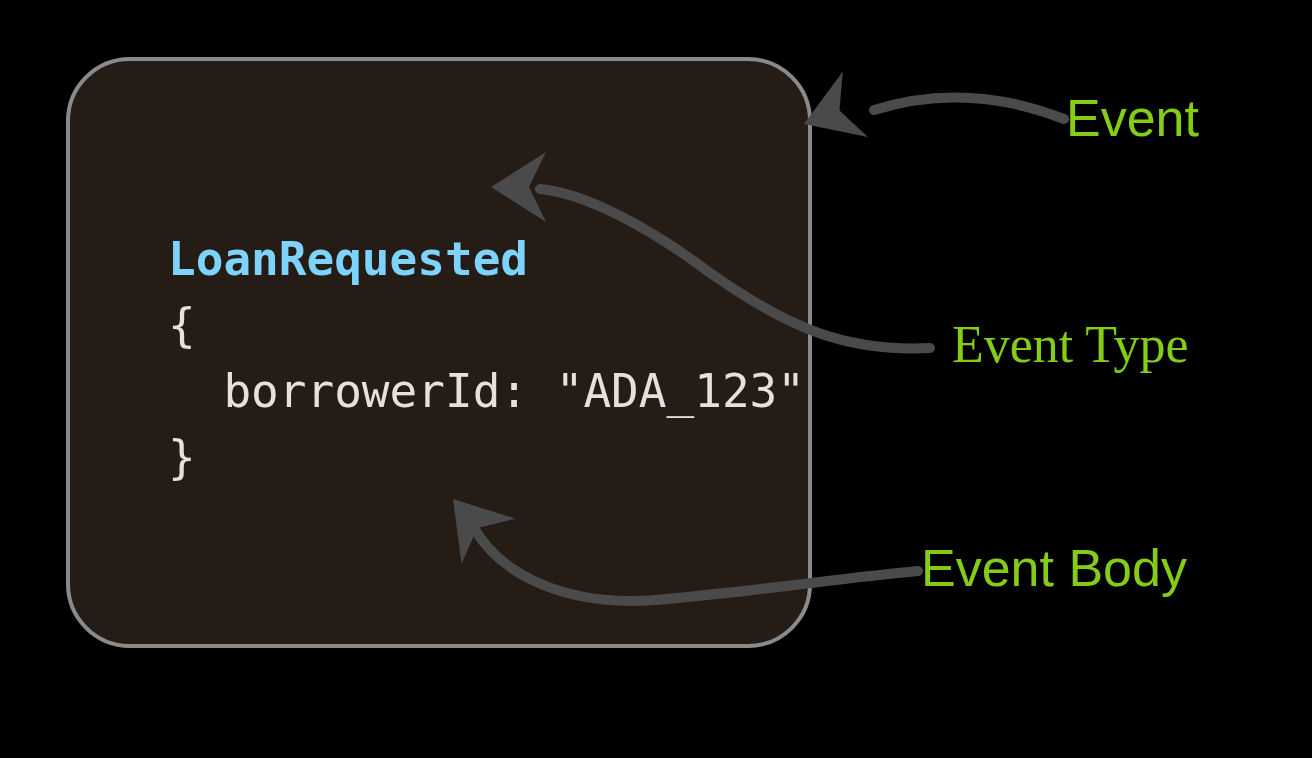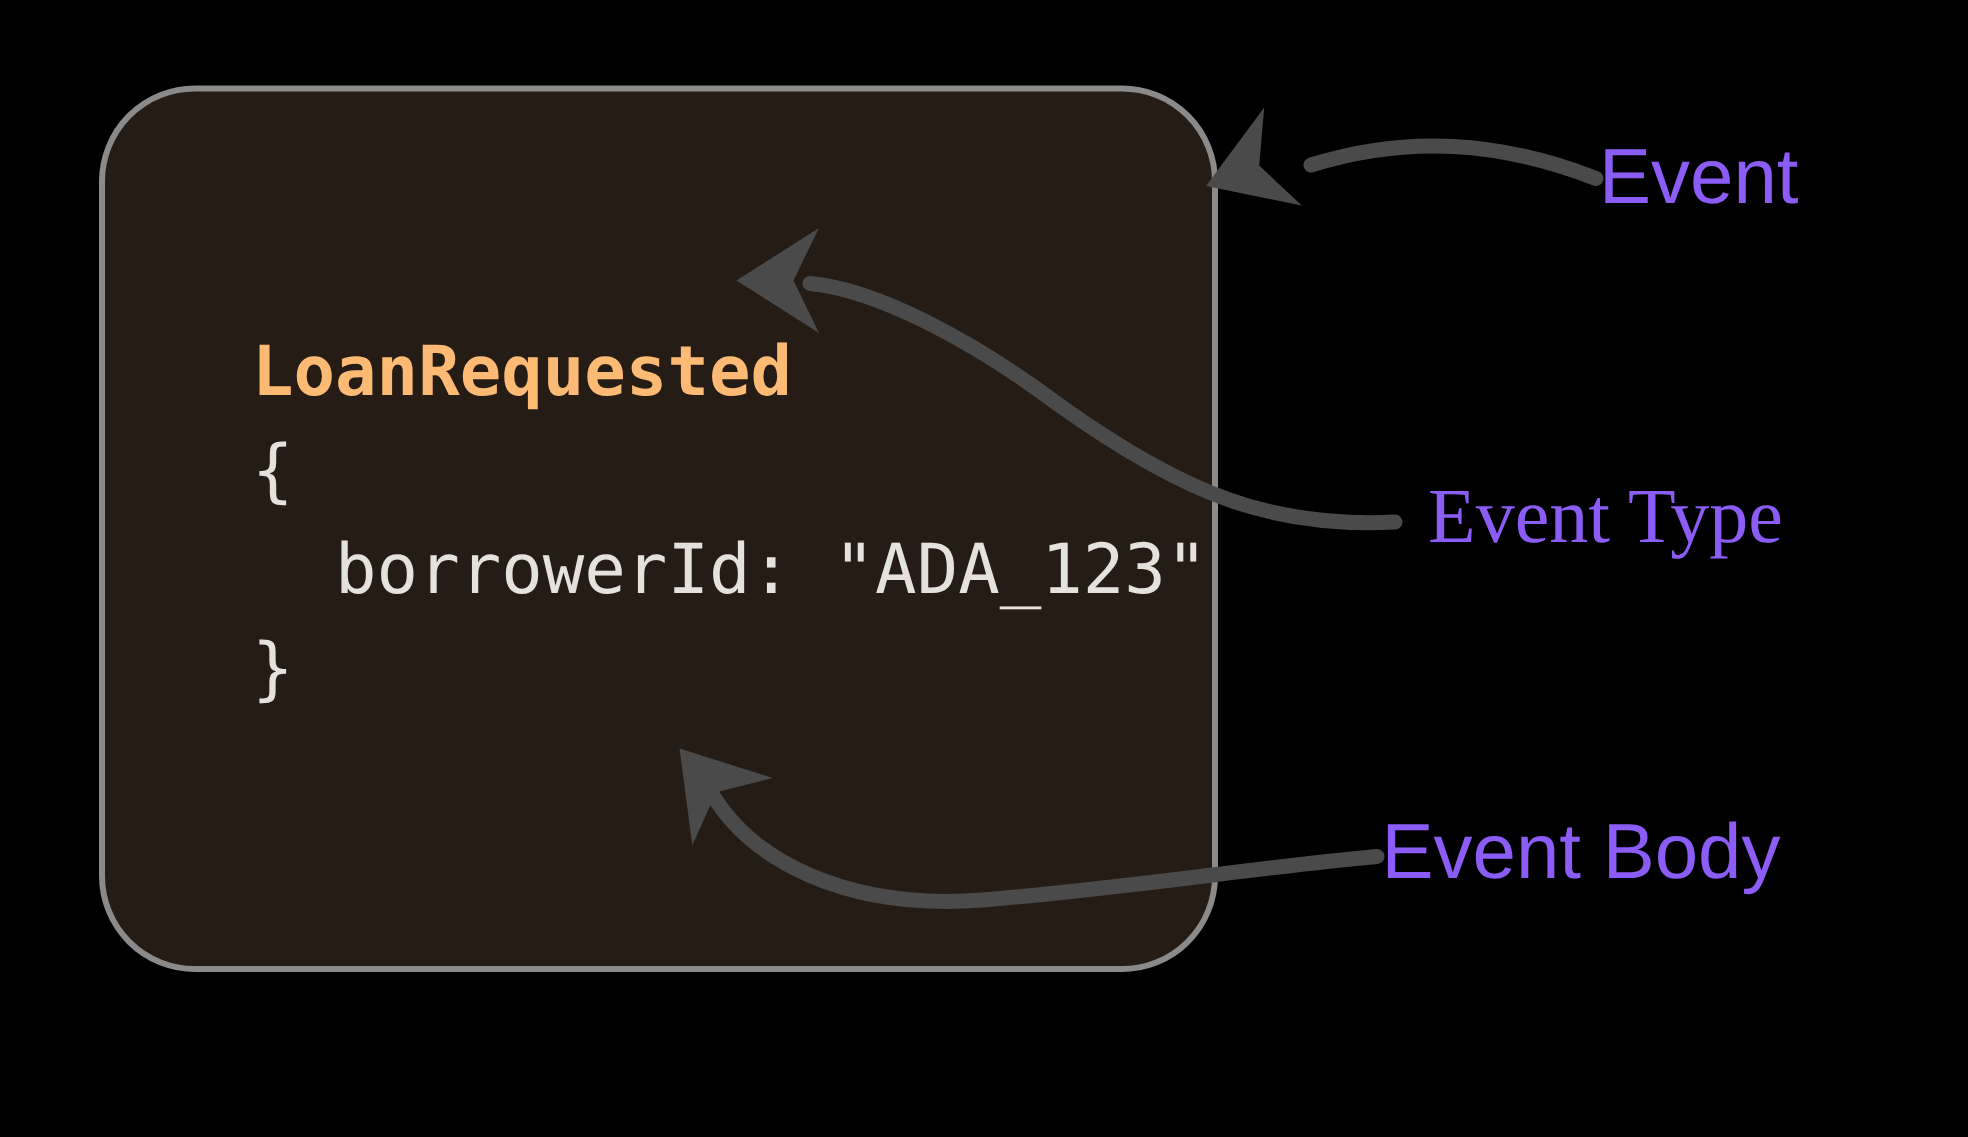--- a/index.html
+++ b/index.html
@@ -55,7 +55,7 @@
     position: absolute;
     font-size: 52px;
     line-height: 52px;
-    color: #8b5cf6;
+    color: #84cc16;
     white-space: nowrap;
   }
   .label-event      { left: 1066px; top: 92px;  }

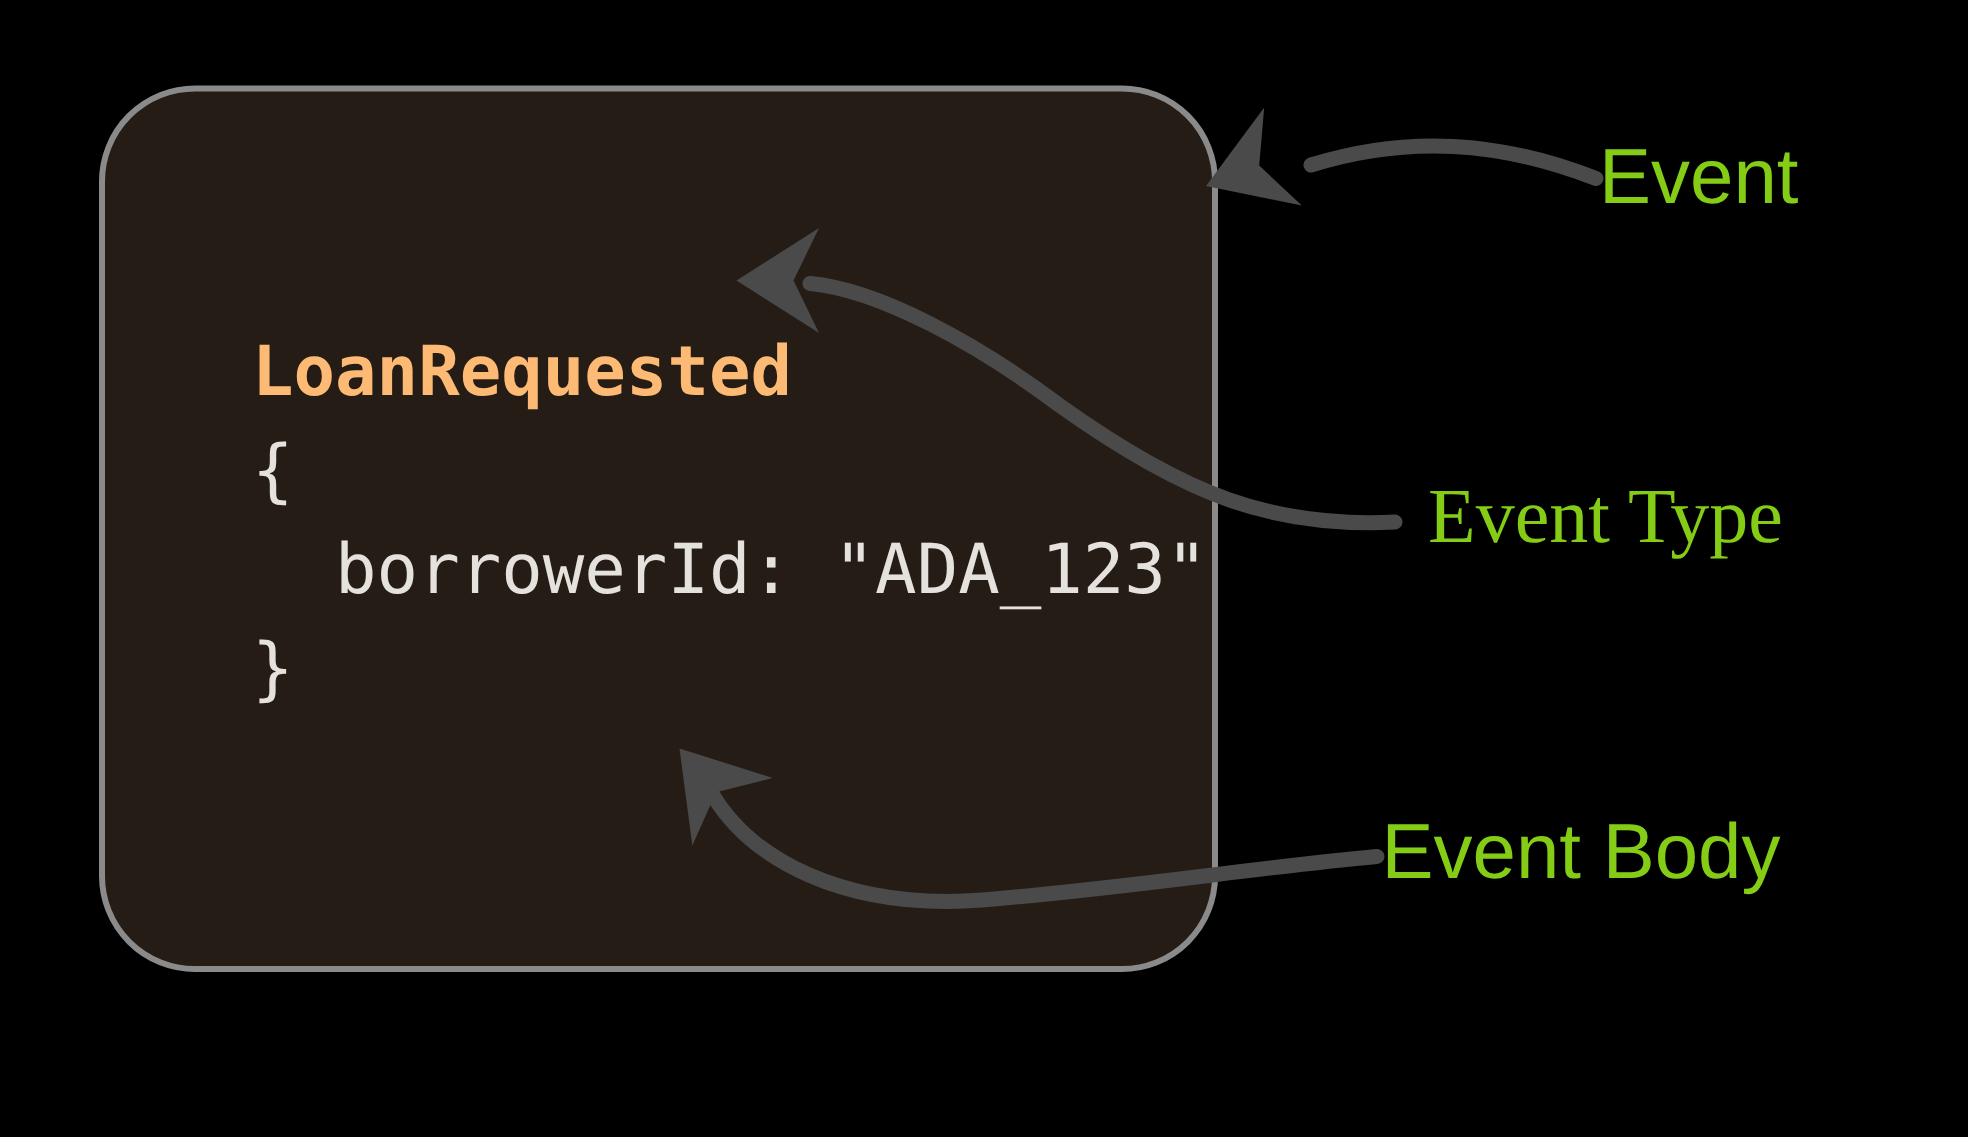--- a/index.html
+++ b/index.html
@@ -41,7 +41,8 @@
   }
   .code-line.event-type {
     font-weight: 700;
-    color: #fdba74;
+    color: #7dd3fc;
+    margin-top: 12px;
   }
   .arrow-layer {
     position: absolute;

